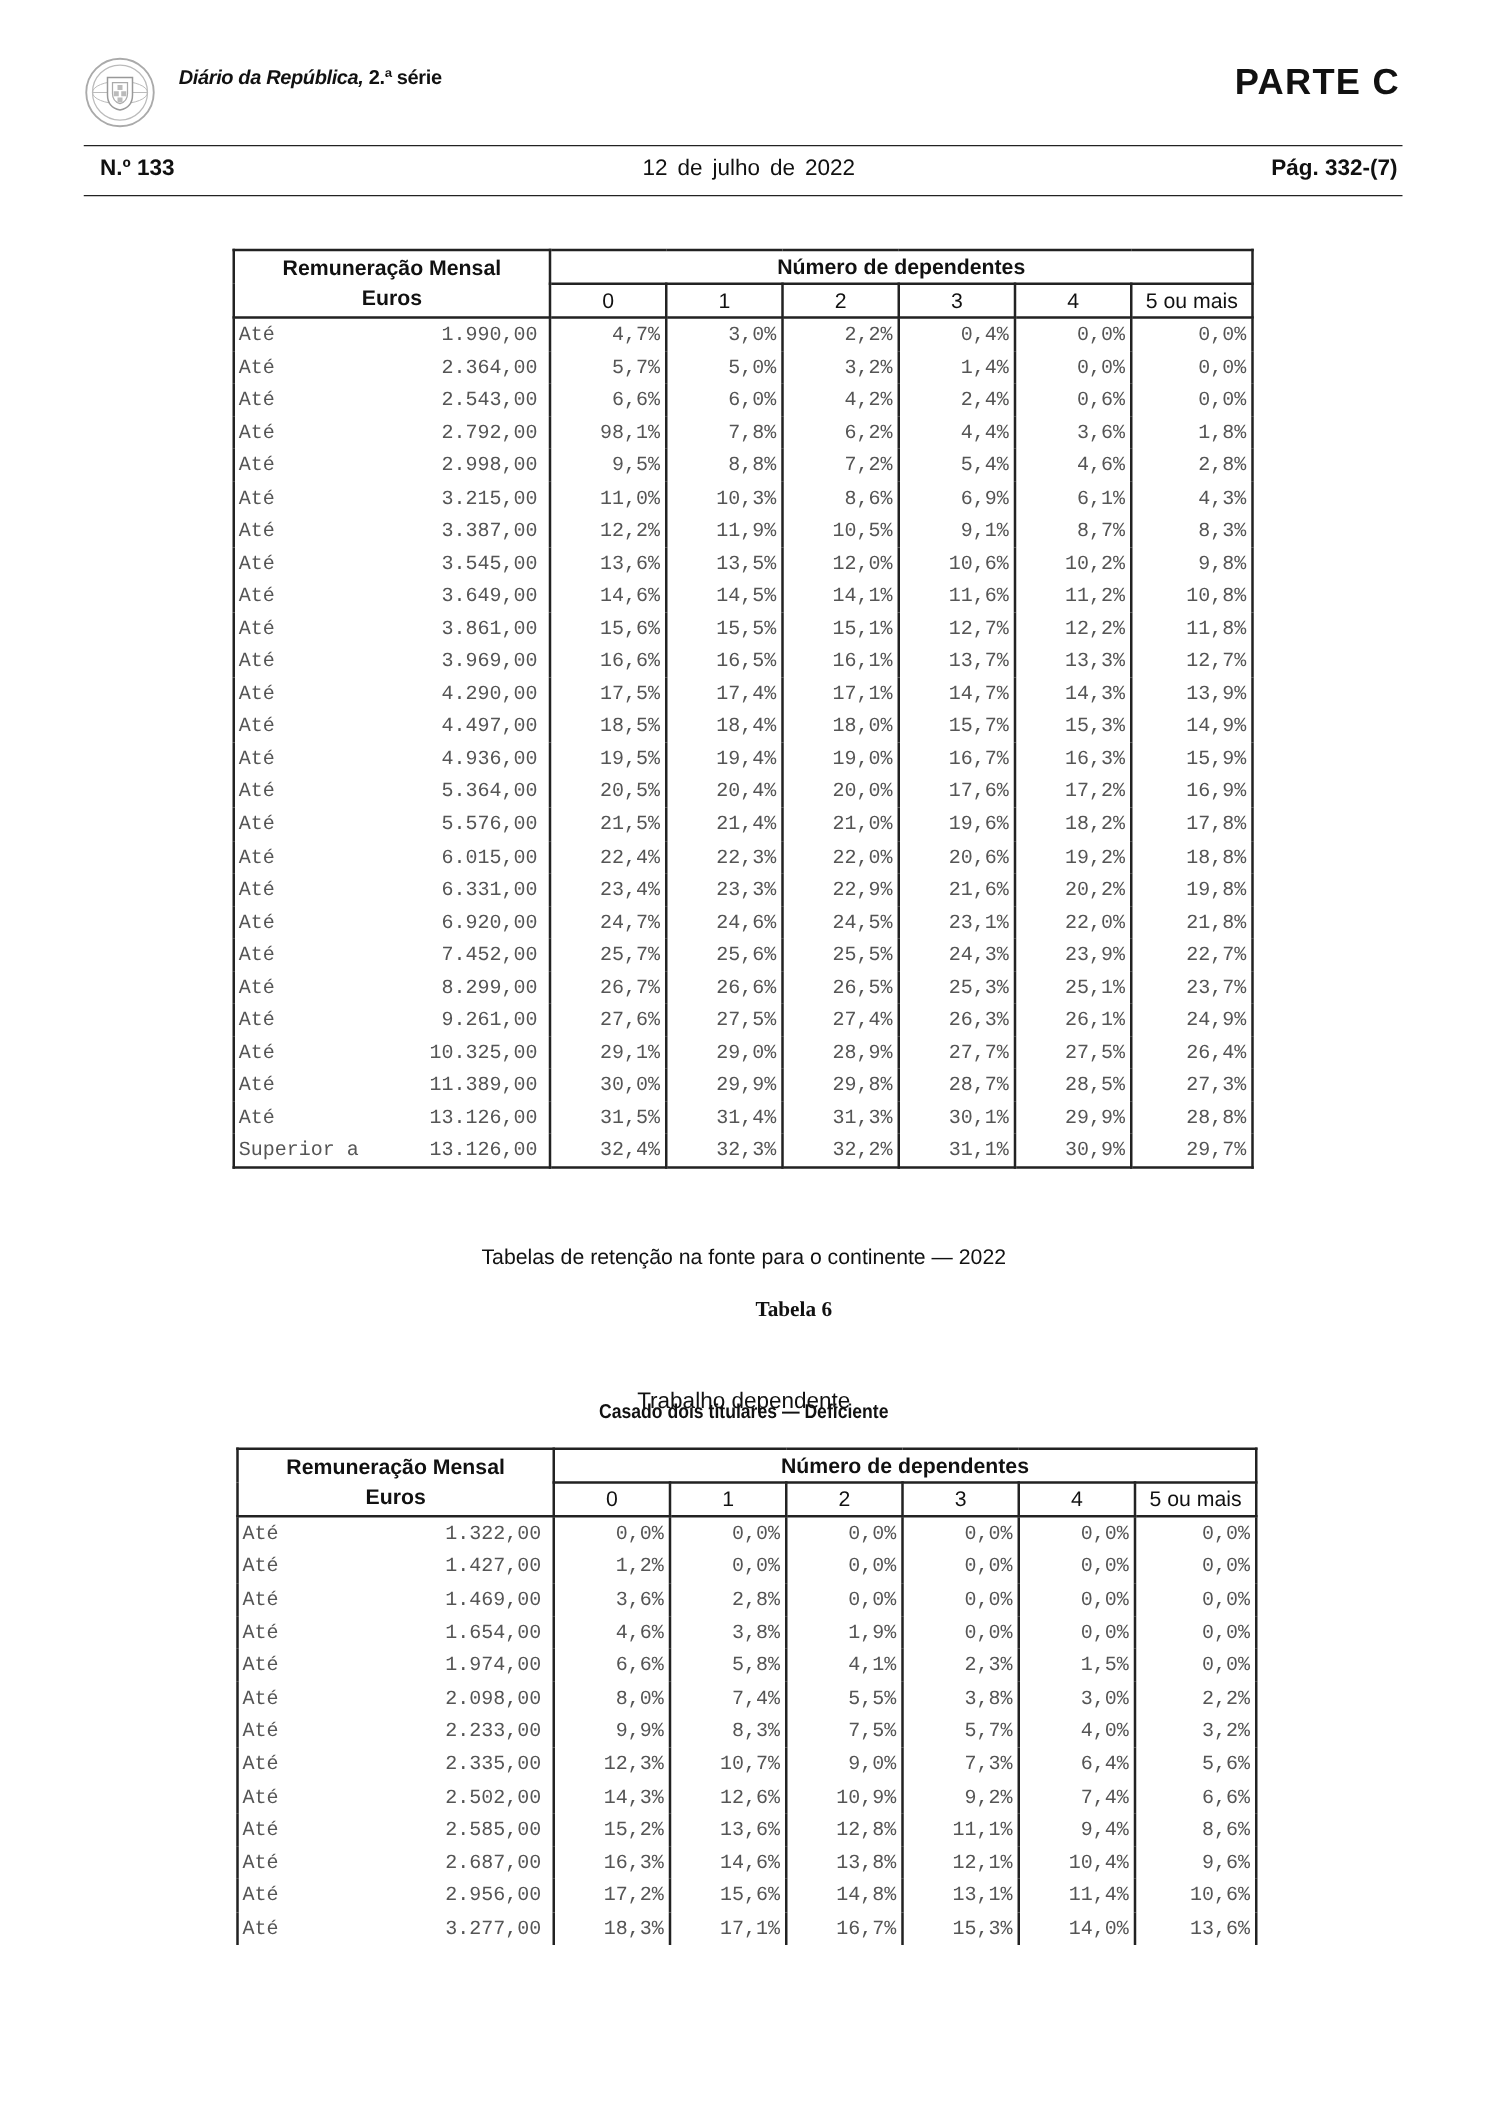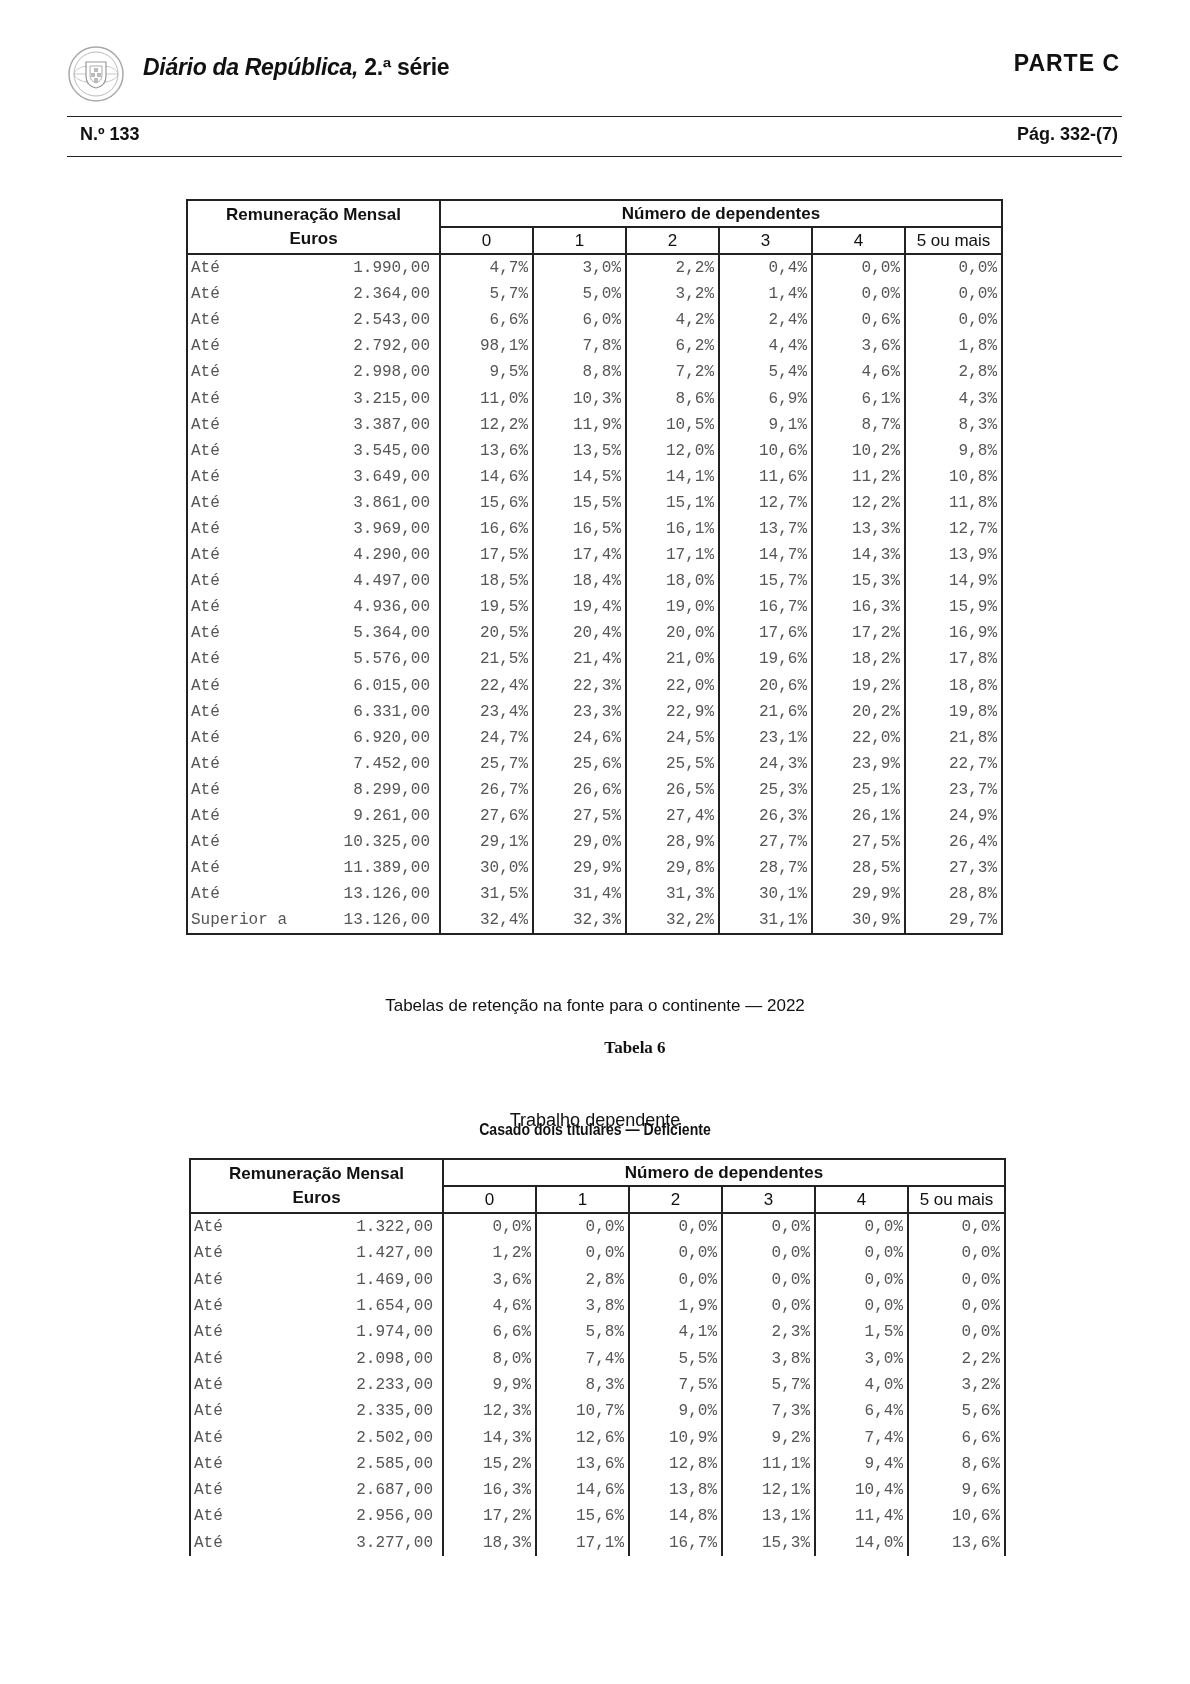--- a/index.html
+++ b/index.html
@@ -6,7 +6,7 @@
   body { width: 1190px; height: 1684px; position: relative; overflow: hidden; font-family: "Liberation Sans", sans-serif; color: #111; }
 
   .emblem { position: absolute; left: 67px; top: 45px; width: 58px; height: 58px; }
-  .journal-title { position: absolute; left: 143px; top: 54px; font-size: 23px; font-weight: bold; font-style: italic; letter-spacing: -0.3px; }
+  .journal-title { position: absolute; left: 143px; top: 54px; font-size: 16px; font-weight: bold; font-style: italic; letter-spacing: -0.3px; }
   .journal-title .serie { font-style: normal; }
   .parte { position: absolute; right: 70px; top: 50px; font-size: 23px; font-weight: bold; letter-spacing: 1px; }
 

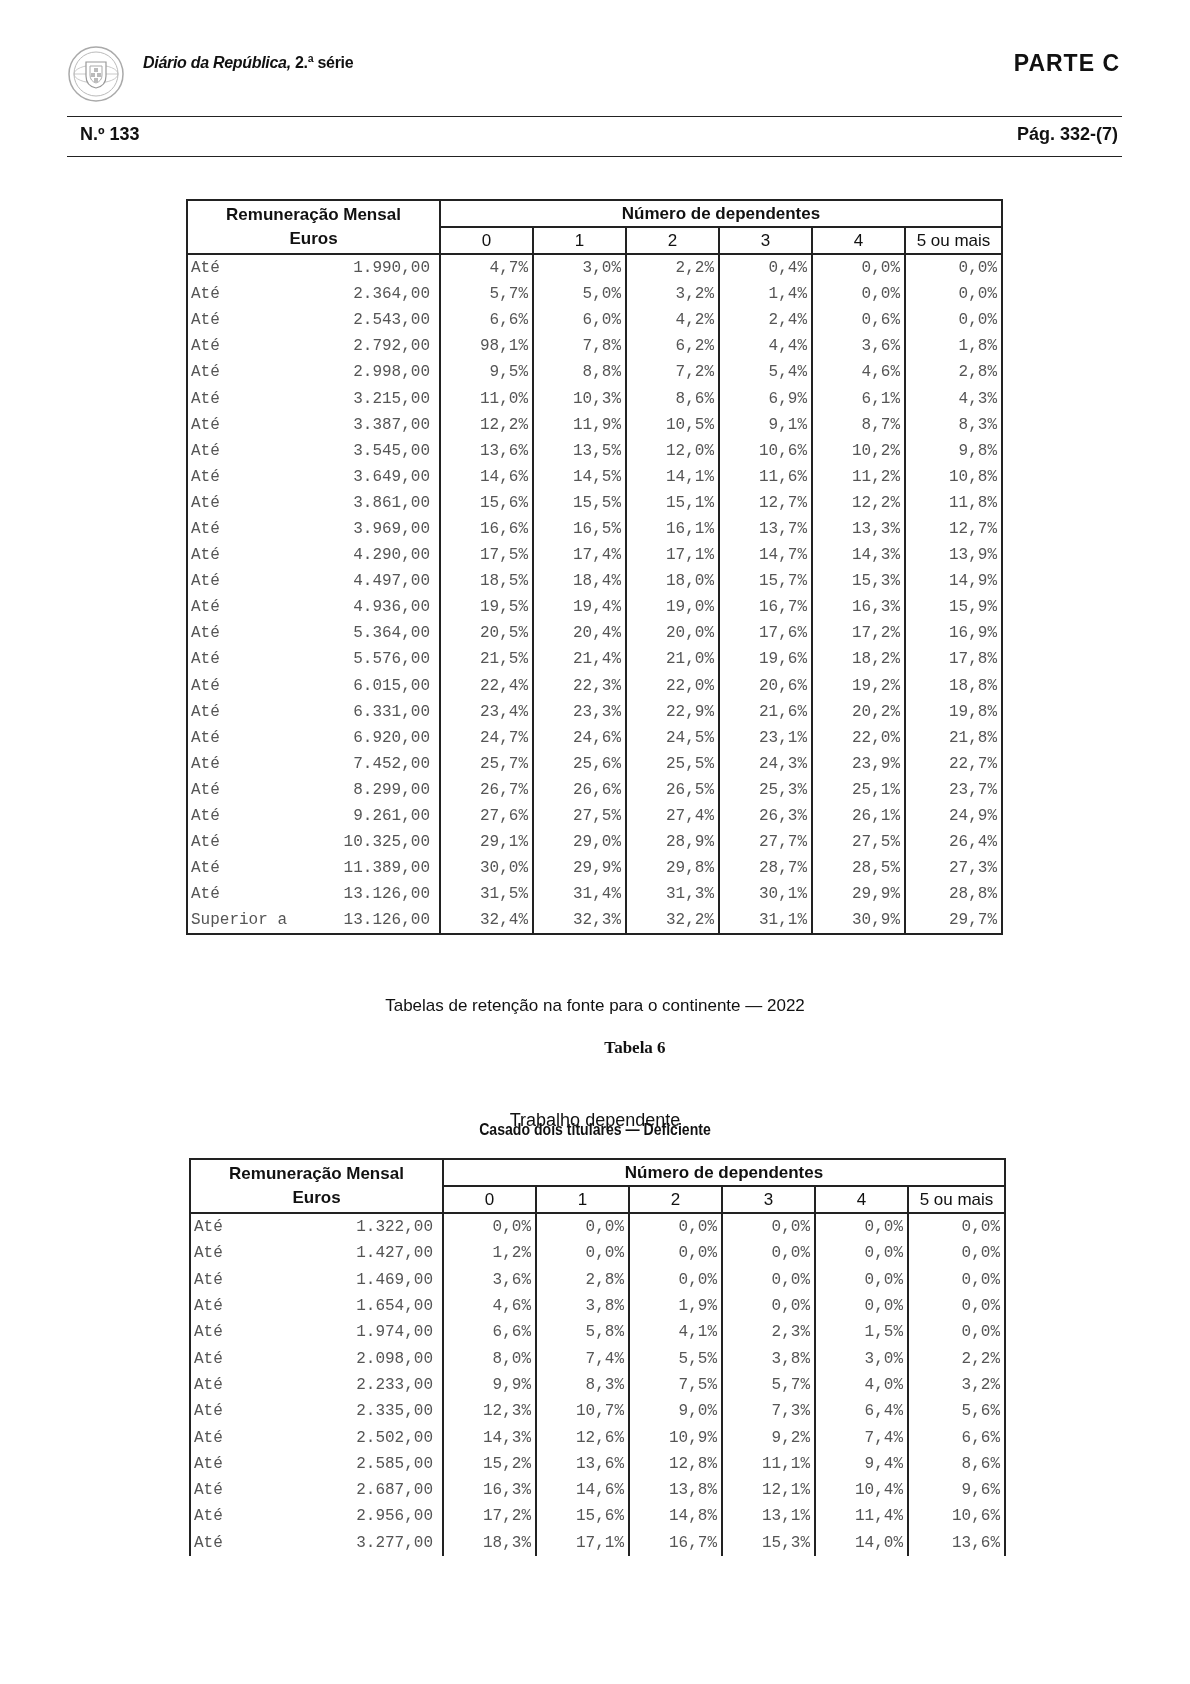--- a/index.html
+++ b/index.html
@@ -8,7 +8,7 @@
   .emblem { position: absolute; left: 67px; top: 45px; width: 58px; height: 58px; }
   .journal-title { position: absolute; left: 143px; top: 54px; font-size: 16px; font-weight: bold; font-style: italic; letter-spacing: -0.3px; }
   .journal-title .serie { font-style: normal; }
-  .parte { position: absolute; right: 70px; top: 50px; font-size: 23px; font-weight: bold; letter-spacing: 1px; }
+  .parte { position: absolute; right: 70px; top: 50px; font-size: 29px; font-weight: bold; letter-spacing: 1px; }
 
   .rule { position: absolute; left: 67px; width: 1055px; height: 0; border-top: 1.5px solid #222; }
   .rule.top { top: 116px; }

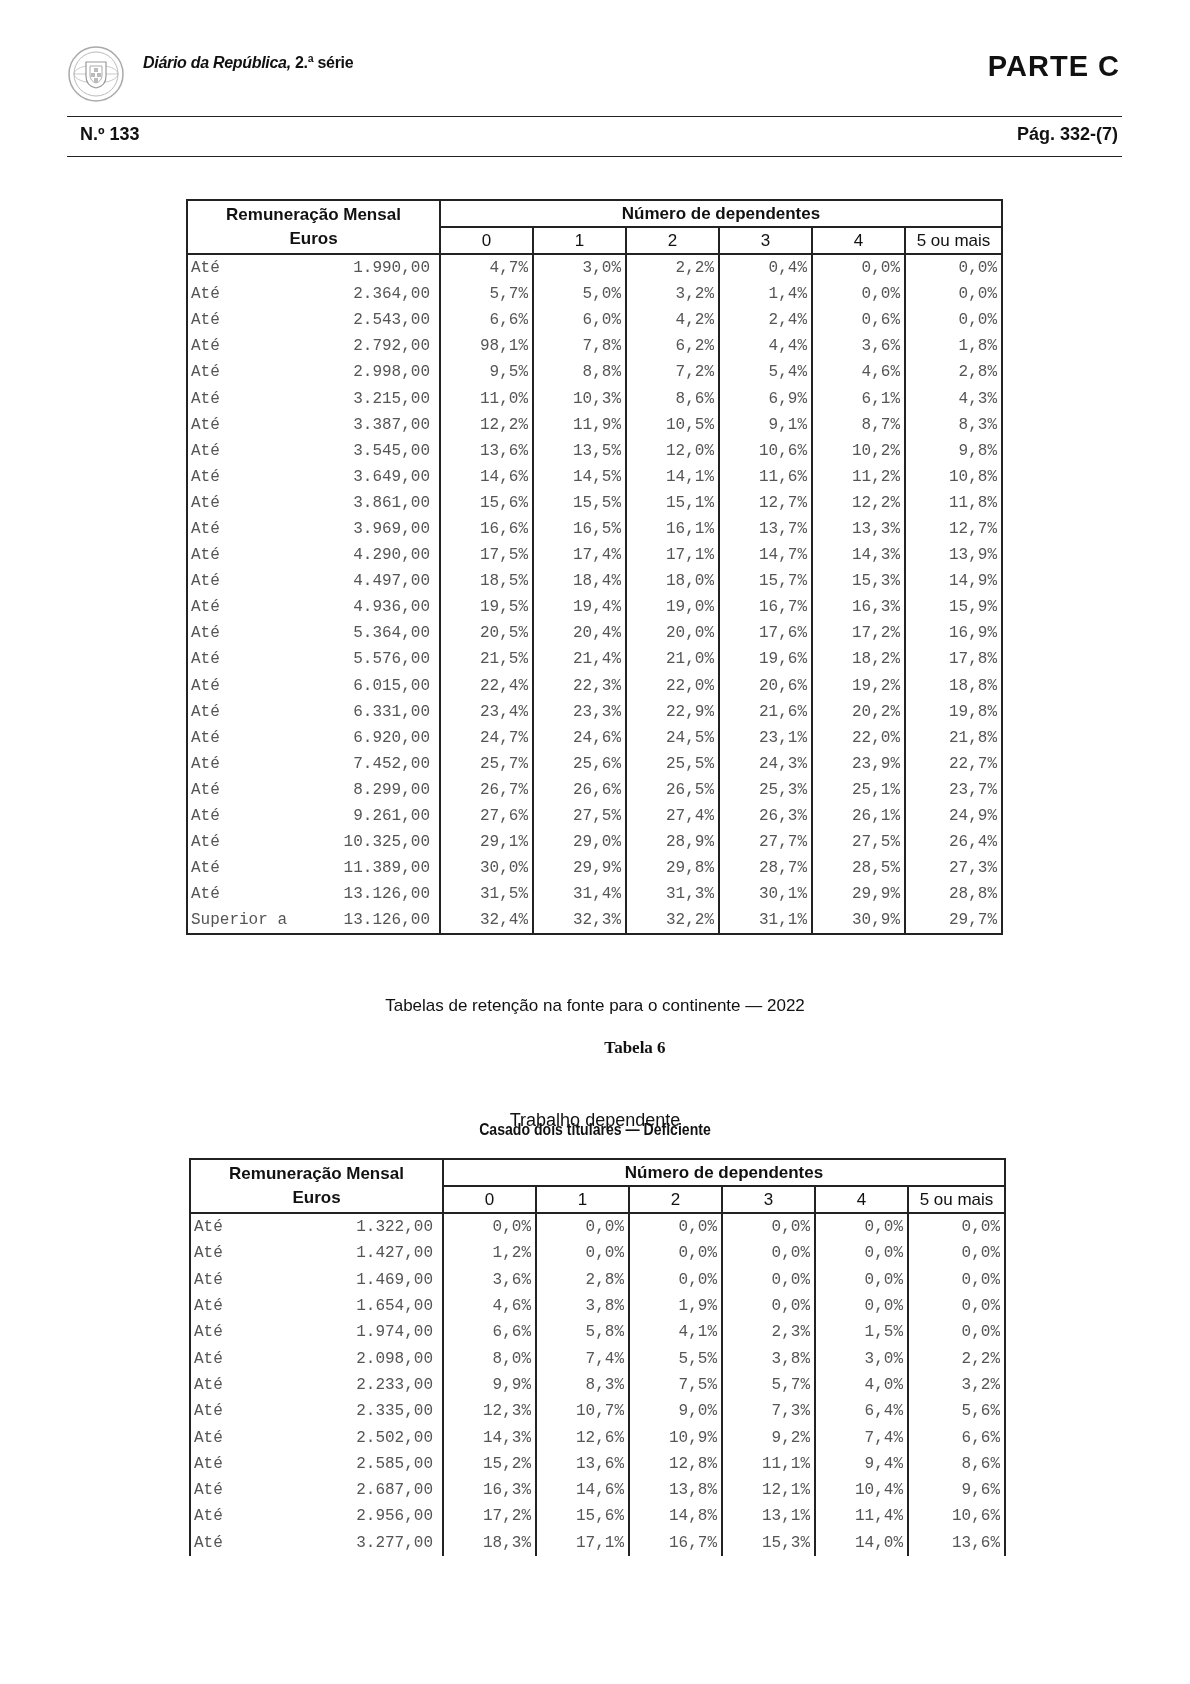--- a/index.html
+++ b/index.html
@@ -65,6 +65,7 @@
 <div class="rule top"></div>
 <div class="meta-row">
   <span class="meta-num">N.º 133</span>
+  <span class="meta-date">12 de julho de 2022</span>
   <span class="meta-page">Pág. 332-(7)</span>
 </div>
 <div class="rule bottom"></div>

